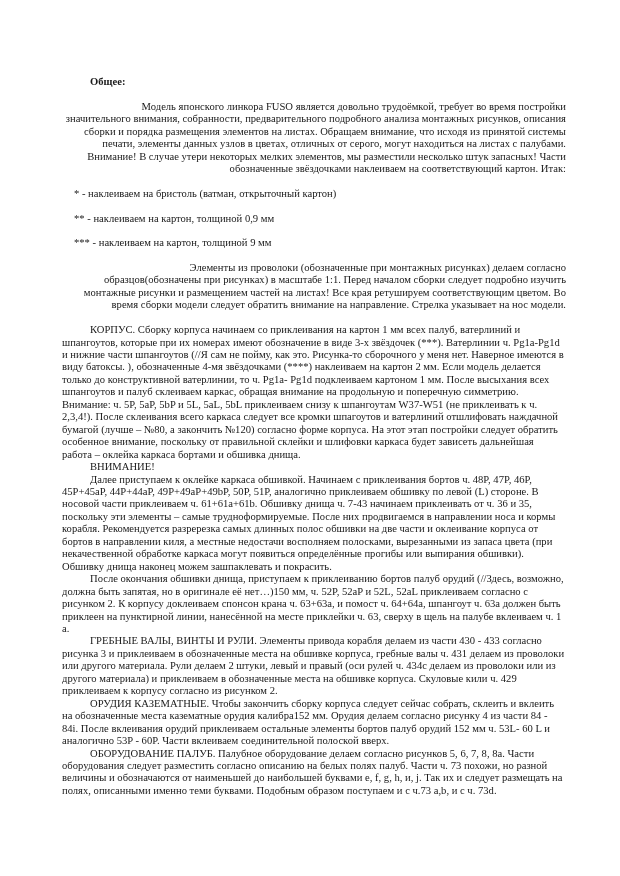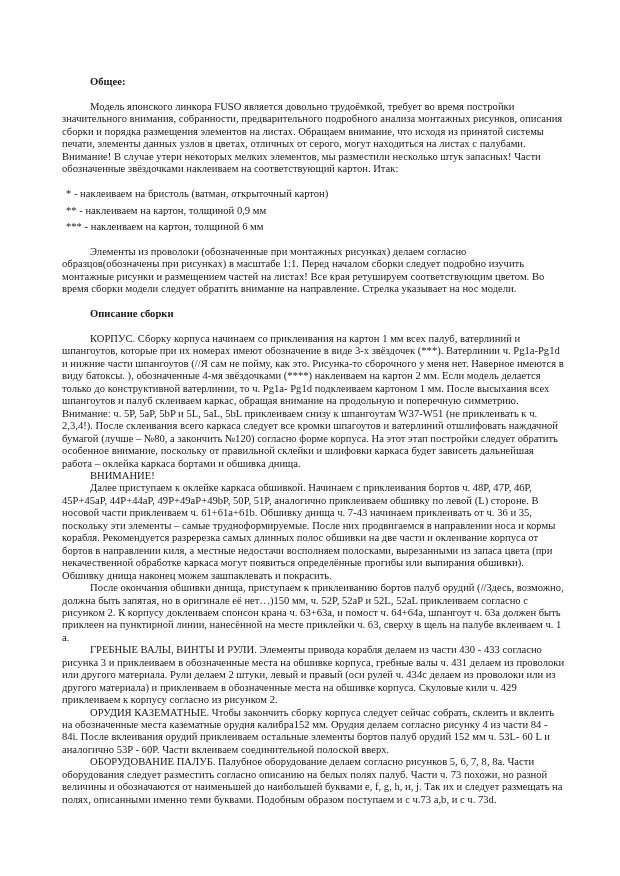--- a/index.html
+++ b/index.html
@@ -36,6 +36,7 @@
   }
   .block-gap {
     margin-bottom: 12.45px;
+    text-align: right;
   }
   .legend {
     margin: 0 0 12.45px 0;

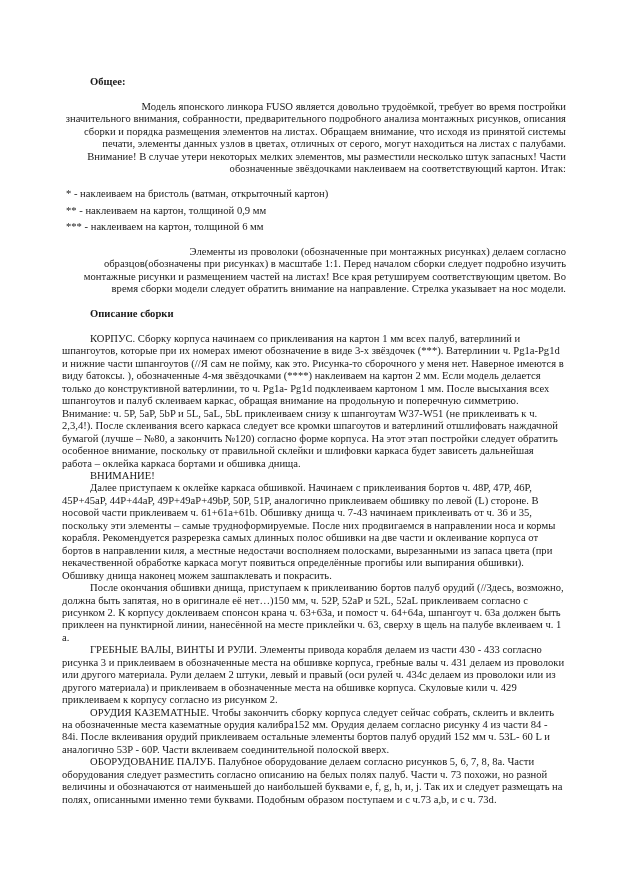--- a/index.html
+++ b/index.html
@@ -42,7 +42,7 @@
     margin: 0 0 12.45px 0;
   }
   .legend-line {
-    margin: 4px;
+    margin: 12px;
     text-indent: 0;
   }
 </style>

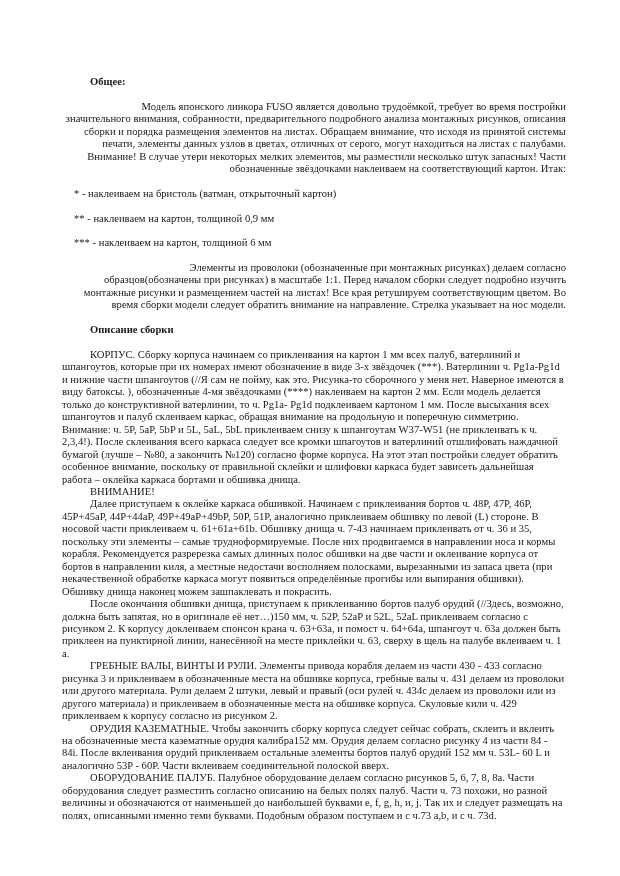--- a/index.html
+++ b/index.html
@@ -59,7 +59,7 @@
     <div class="legend">
       <p class="legend-line">* - наклеиваем на бристоль (ватман, открыточный картон)</p>
       <p class="legend-line">** - наклеиваем на картон, толщиной 0,9 мм</p>
-      <p class="legend-line">*** - наклеиваем на картон, толщиной 6 мм</p>
+      <p class="legend-line">*** - наклеиваем на картон, толщиной 9 мм</p>
     </div>
 
     <p class="para block-gap">Элементы из проволоки (обозначенные при монтажных рисунках) делаем согласно образцов(обозначены при рисунках) в масштабе 1:1. Перед началом сборки следует подробно изучить монтажные рисунки и размещением частей на листах! Все края ретушируем соответствующим цветом. Во время сборки модели следует обратить внимание на направление. Стрелка указывает на нос модели.</p>

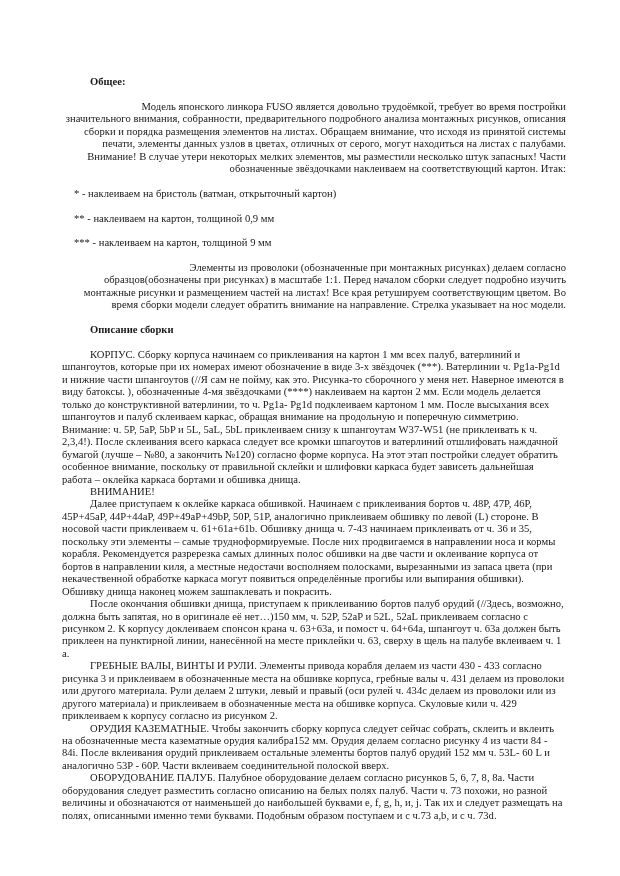--- a/index.html
+++ b/index.html
@@ -64,7 +64,6 @@
 
     <p class="para block-gap">Элементы из проволоки (обозначенные при монтажных рисунках) делаем согласно образцов(обозначены при рисунках) в масштабе 1:1. Перед началом сборки следует подробно изучить монтажные рисунки и размещением частей на листах! Все края ретушируем соответствующим цветом. Во время сборки модели следует обратить внимание на направление. Стрелка указывает на нос модели.</p>
 
-    <p class="heading">Описание сборки</p>
 
     <p class="para">КОРПУС. Сборку корпуса начинаем со приклеивания на картон 1 мм всех палуб, ватерлиний и шпангоутов, которые при их номерах имеют обозначение в виде 3-х звёздочек (***). Ватерлинии ч. Pg1a-Pg1d и нижние части шпангоутов (//Я сам не пойму, как это. Рисунка-то сборочного у меня нет. Наверное имеются в виду батоксы. ), обозначенные 4-мя звёздочками (****) наклеиваем на картон 2 мм. Если модель делается только до конструктивной ватерлинии, то ч. Pg1a- Pg1d подклеиваем картоном 1 мм. После высыхания всех шпангоутов и палуб склеиваем каркас, обращая внимание на продольную и поперечную симметрию. Внимание: ч. 5P, 5aP, 5bP и 5L, 5aL, 5bL приклеиваем снизу к шпангоутам W37-W51 (не приклеивать к ч. 2,3,4!). После склеивания всего каркаса следует все кромки шпагоутов и ватерлиний отшлифовать наждачной бумагой (лучше – №80, а закончить №120) согласно форме корпуса. На этот этап постройки следует обратить особенное внимание, поскольку от правильной склейки и шлифовки каркаса будет зависеть дальнейшая работа – оклейка каркаса бортами и обшивка днища.</p>
     <p class="para">ВНИМАНИЕ!</p>

